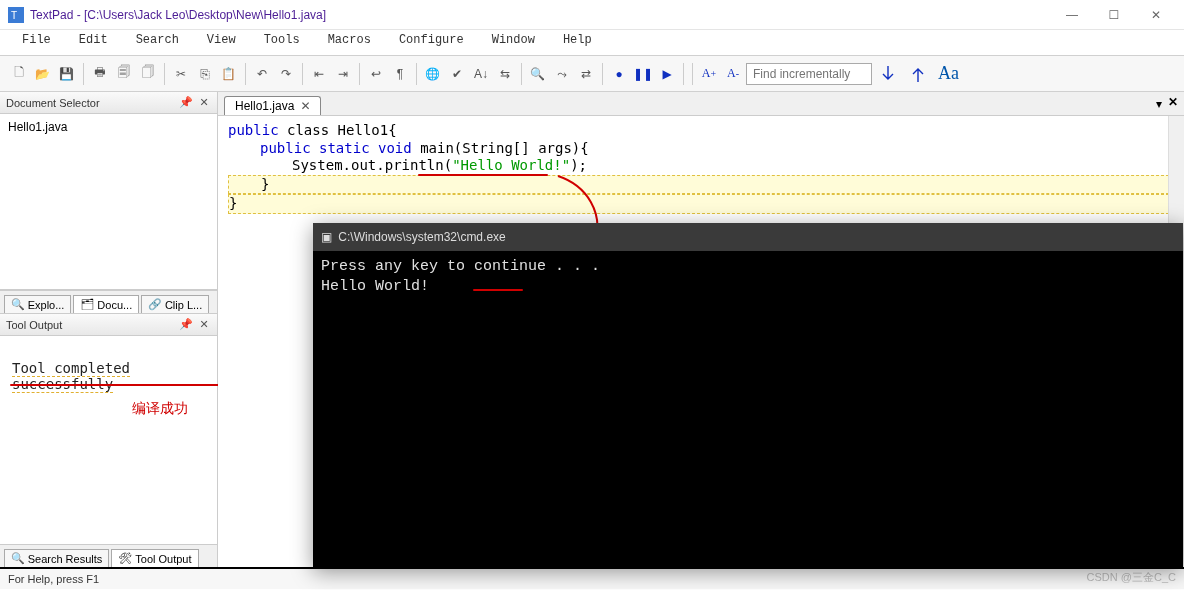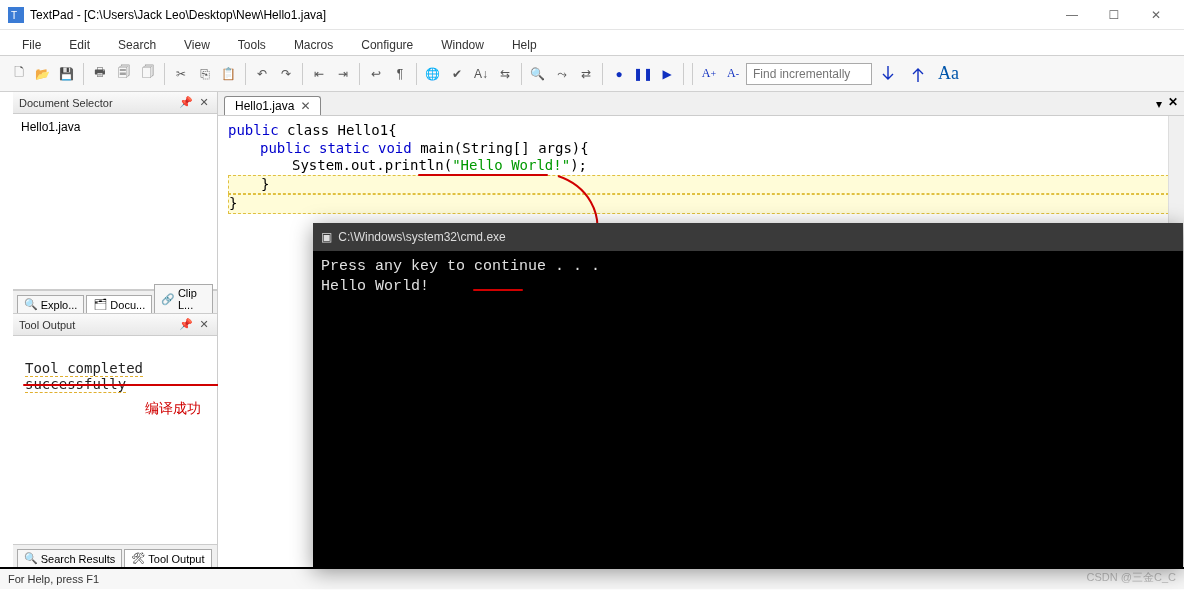--- a/index.html
+++ b/index.html
@@ -6,7 +6,7 @@
 body { font-family: "Segoe UI", Tahoma, sans-serif; font-size: 12px; background: #fff; width: 1184px; height: 590px; overflow: hidden; position: relative; }
 .titlebar { height: 30px; display: flex; align-items: center; padding: 0 8px; background: #fff; border-bottom: 1px solid #e5e5e5; }
 .titlebar .app-icon { width: 16px; height: 16px; margin-right: 6px; }
-.titlebar .title { color: #000000; font-size: 12px; flex: 1; }
+.titlebar .title { color: #4c1d95; font-size: 12px; flex: 1; }
 .win-controls { display: flex; gap: 2px; }
 .win-btn { width: 40px; height: 26px; display: flex; align-items: center; justify-content: center; color: #666; cursor: pointer; }
 .menubar { height: 26px; display: flex; align-items: flex-end; padding: 0 10px; gap: 4px; border-bottom: 1px solid #d0d0d0; }

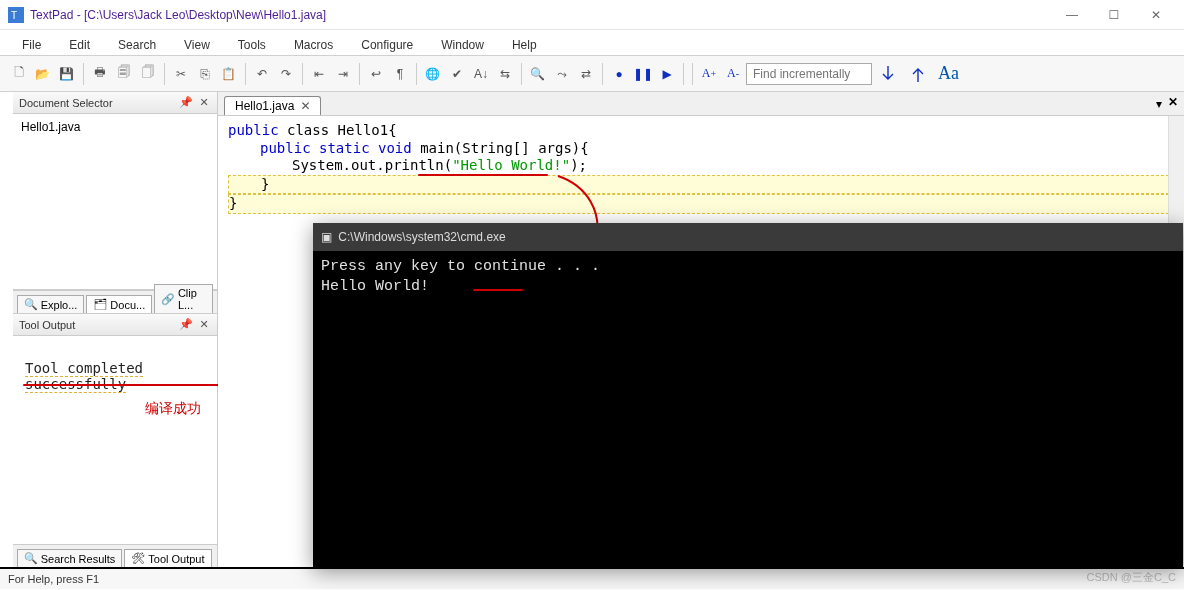--- a/index.html
+++ b/index.html
@@ -9,7 +9,7 @@
 .titlebar .title { color: #4c1d95; font-size: 12px; flex: 1; }
 .win-controls { display: flex; gap: 2px; }
 .win-btn { width: 40px; height: 26px; display: flex; align-items: center; justify-content: center; color: #666; cursor: pointer; }
-.menubar { height: 26px; display: flex; align-items: flex-end; padding: 0 10px; gap: 4px; border-bottom: 1px solid #d0d0d0; }
+.menubar { height: 26px; display: flex; align-items: flex-start; padding: 0 10px; gap: 4px; border-bottom: 1px solid #d0d0d0; font-family: Liberation Mono, monospace; }
 .menu-item { padding: 3px 12px; cursor: pointer; color: #333; }
 .toolbar { height: 36px; display: flex; align-items: center; padding: 2px 8px; border-bottom: 1px solid #d0d0d0; gap: 2px; background: #f7f7f7; flex-wrap: nowrap; overflow: hidden; }
 .tb-btn { width: 22px; height: 22px; display: flex; align-items: center; justify-content: center; cursor: pointer; border: 1px solid transparent; color: #555; }

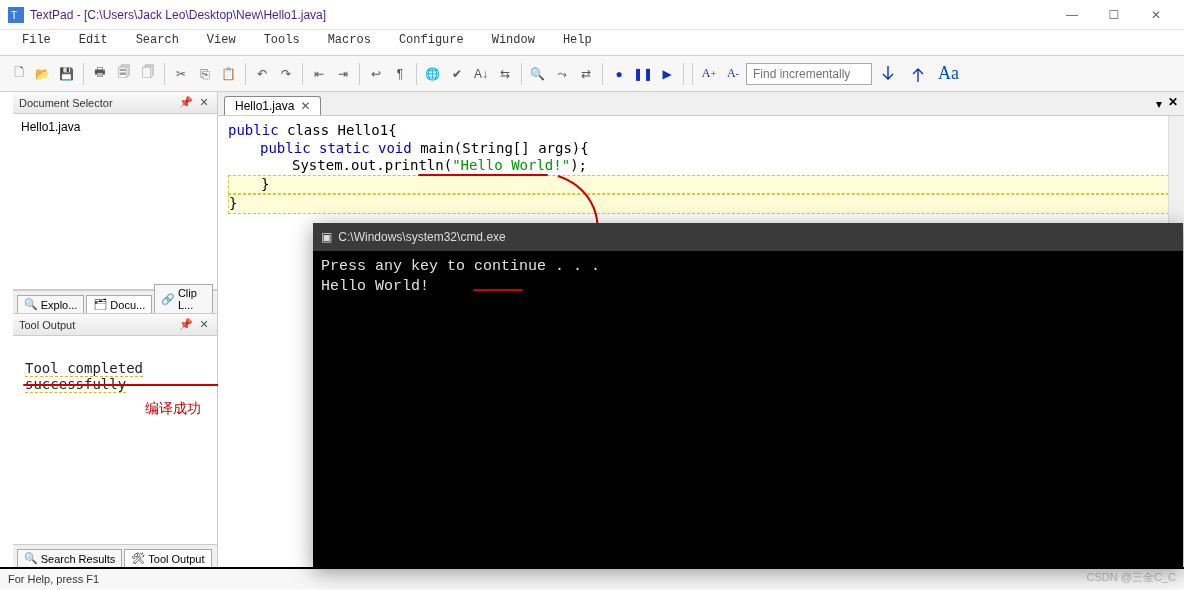--- a/index.html
+++ b/index.html
@@ -18,7 +18,7 @@
 .aa-btn { font-size: 18px; color: #0055aa; padding: 0 4px; cursor: pointer; }
 .arrow-btn { width: 28px; height: 28px; display: flex; align-items: center; justify-content: center; cursor: pointer; }
 .main-area { display: flex; height: calc(100% - 30px - 26px - 36px - 22px); position: relative; }
-.left-col { width: 218px; display: flex; flex-direction: column; border-right: 1px solid #ccc; padding-left: 13px; }
+.left-col { width: 218px; display: flex; flex-direction: column; border-right: 1px solid #ccc; }
 .right-col { flex: 1; display: flex; flex-direction: column; position: relative; }
 .panel-header { height: 22px; background: linear-gradient(#fafafa,#e8e8e8); border-bottom: 1px solid #ccc; display: flex; align-items: center; padding: 0 6px; font-size: 11px; color: #333; gap: 4px; }
 .panel-header .spacer { flex: 1; }

